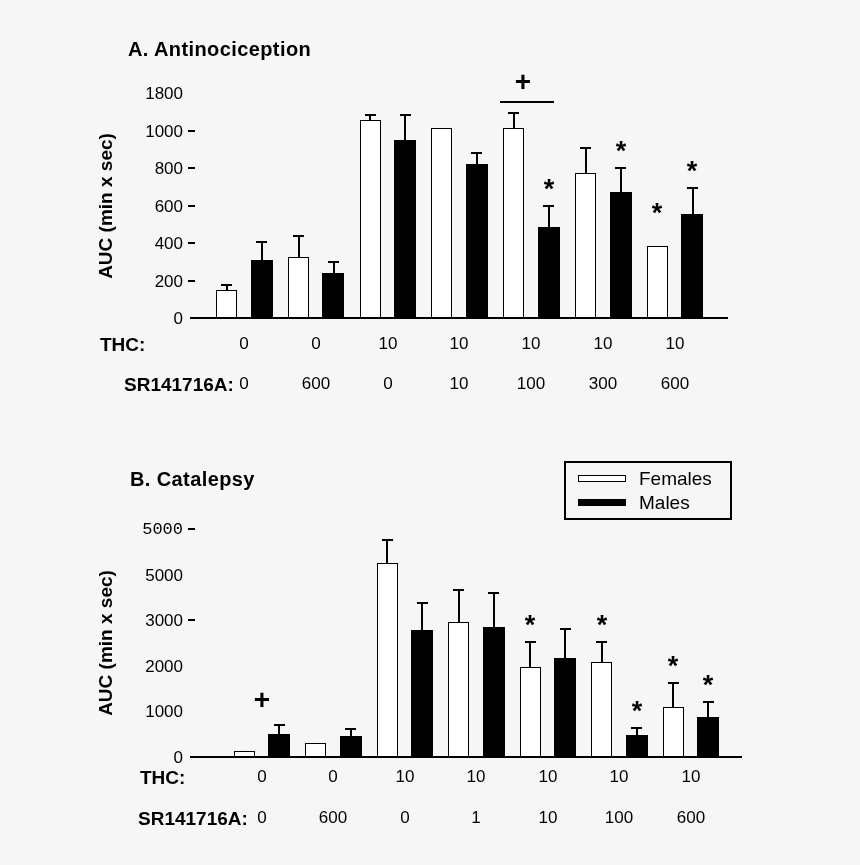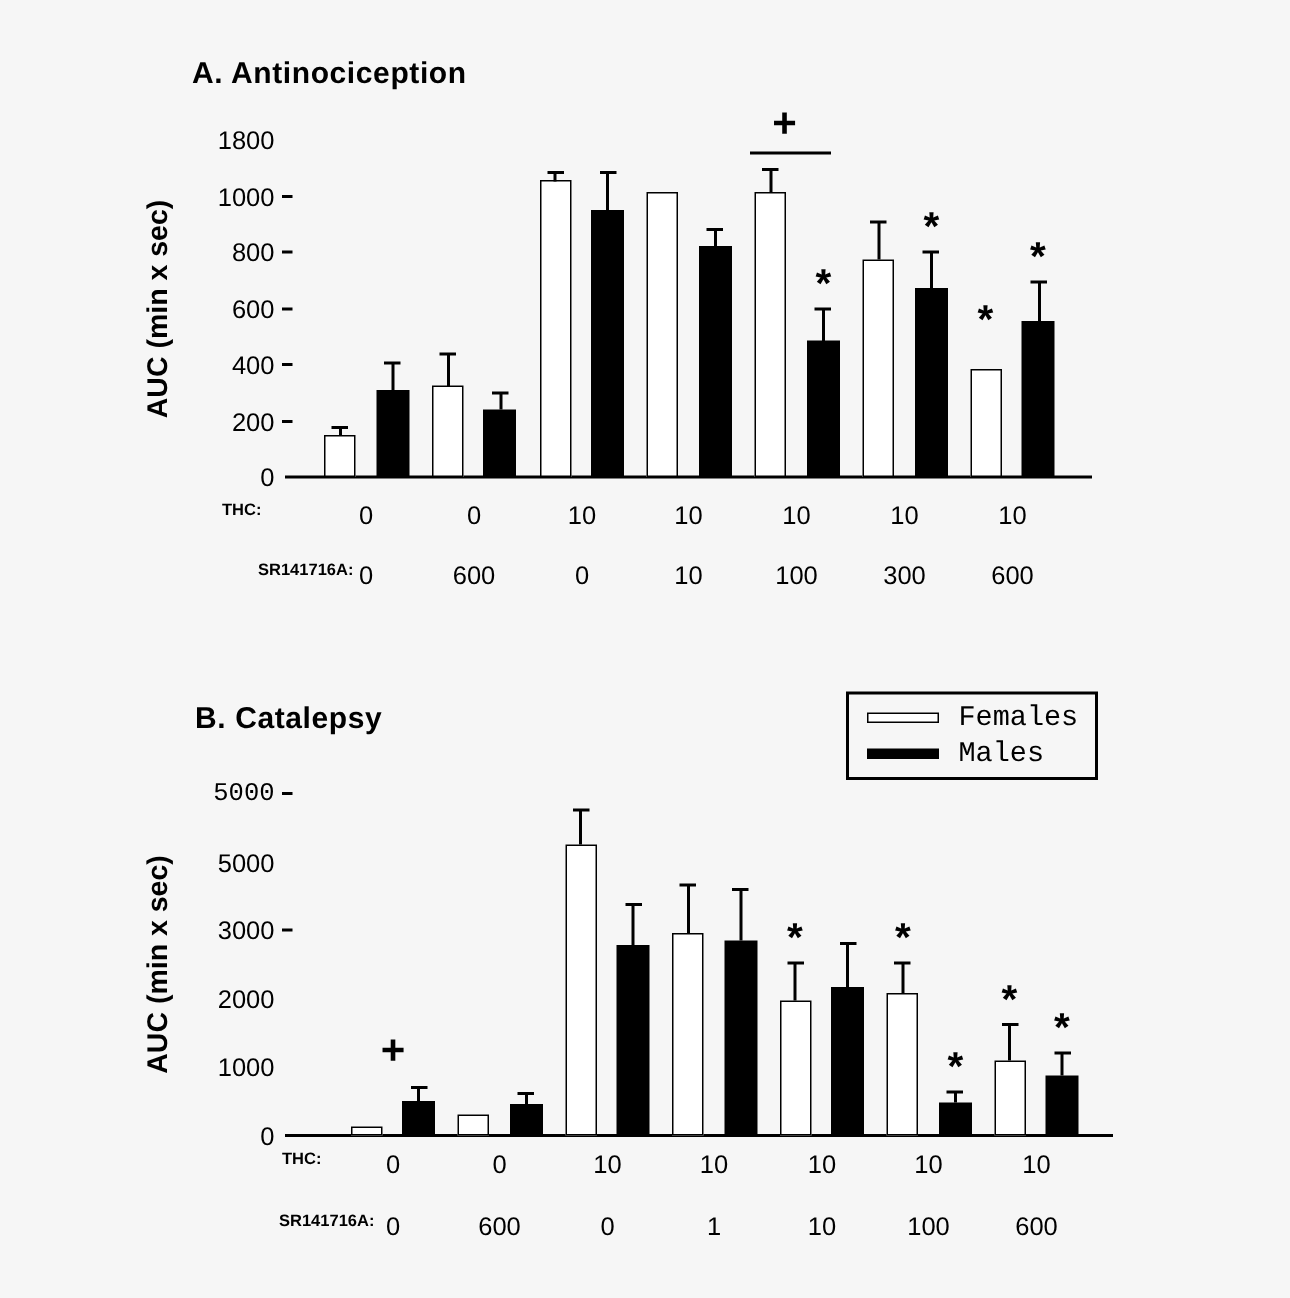--- a/index.html
+++ b/index.html
@@ -17,7 +17,7 @@
     transform:translate(-50%,-50%) rotate(-90deg);
   }
   .row-label{
-    position:absolute;font-size:11px;font-weight:bold;white-space:nowrap;margin-left:48px;
+    position:absolute;font-size:19px;font-weight:bold;white-space:nowrap;
   }
   .tick-num{
     position:absolute;font-size:17px;text-align:right;width:74px;white-space:nowrap;

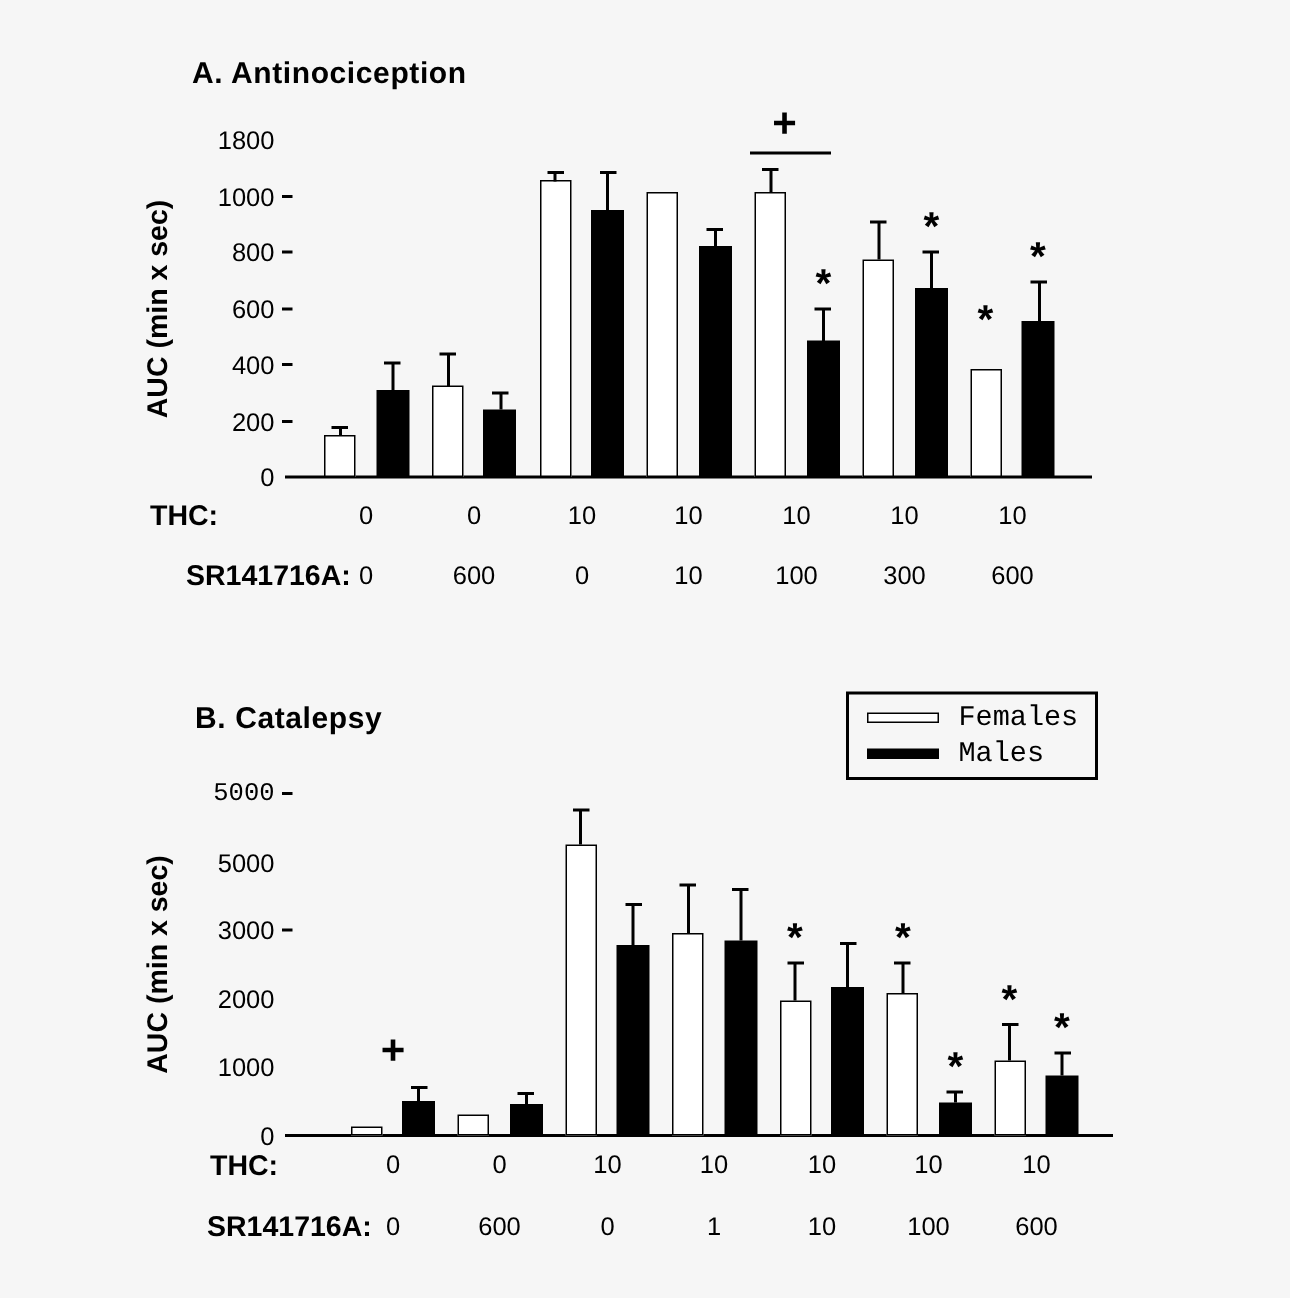--- a/index.html
+++ b/index.html
@@ -43,7 +43,7 @@
   .legend{
     position:absolute;left:564px;top:461px;width:168px;height:59px;
     border:2px solid #000;box-sizing:border-box;
-    display:flex;flex-direction:column;justify-content:center;gap:5px;padding-left:12px;font-family:Liberation Mono, monospace;
+    display:flex;flex-direction:column;justify-content:center;gap:5px;padding-left:12px;
   }
   .legend-row{display:flex;align-items:center;gap:13px;}
   .legend-label{font-size:19px;line-height:19px;}

